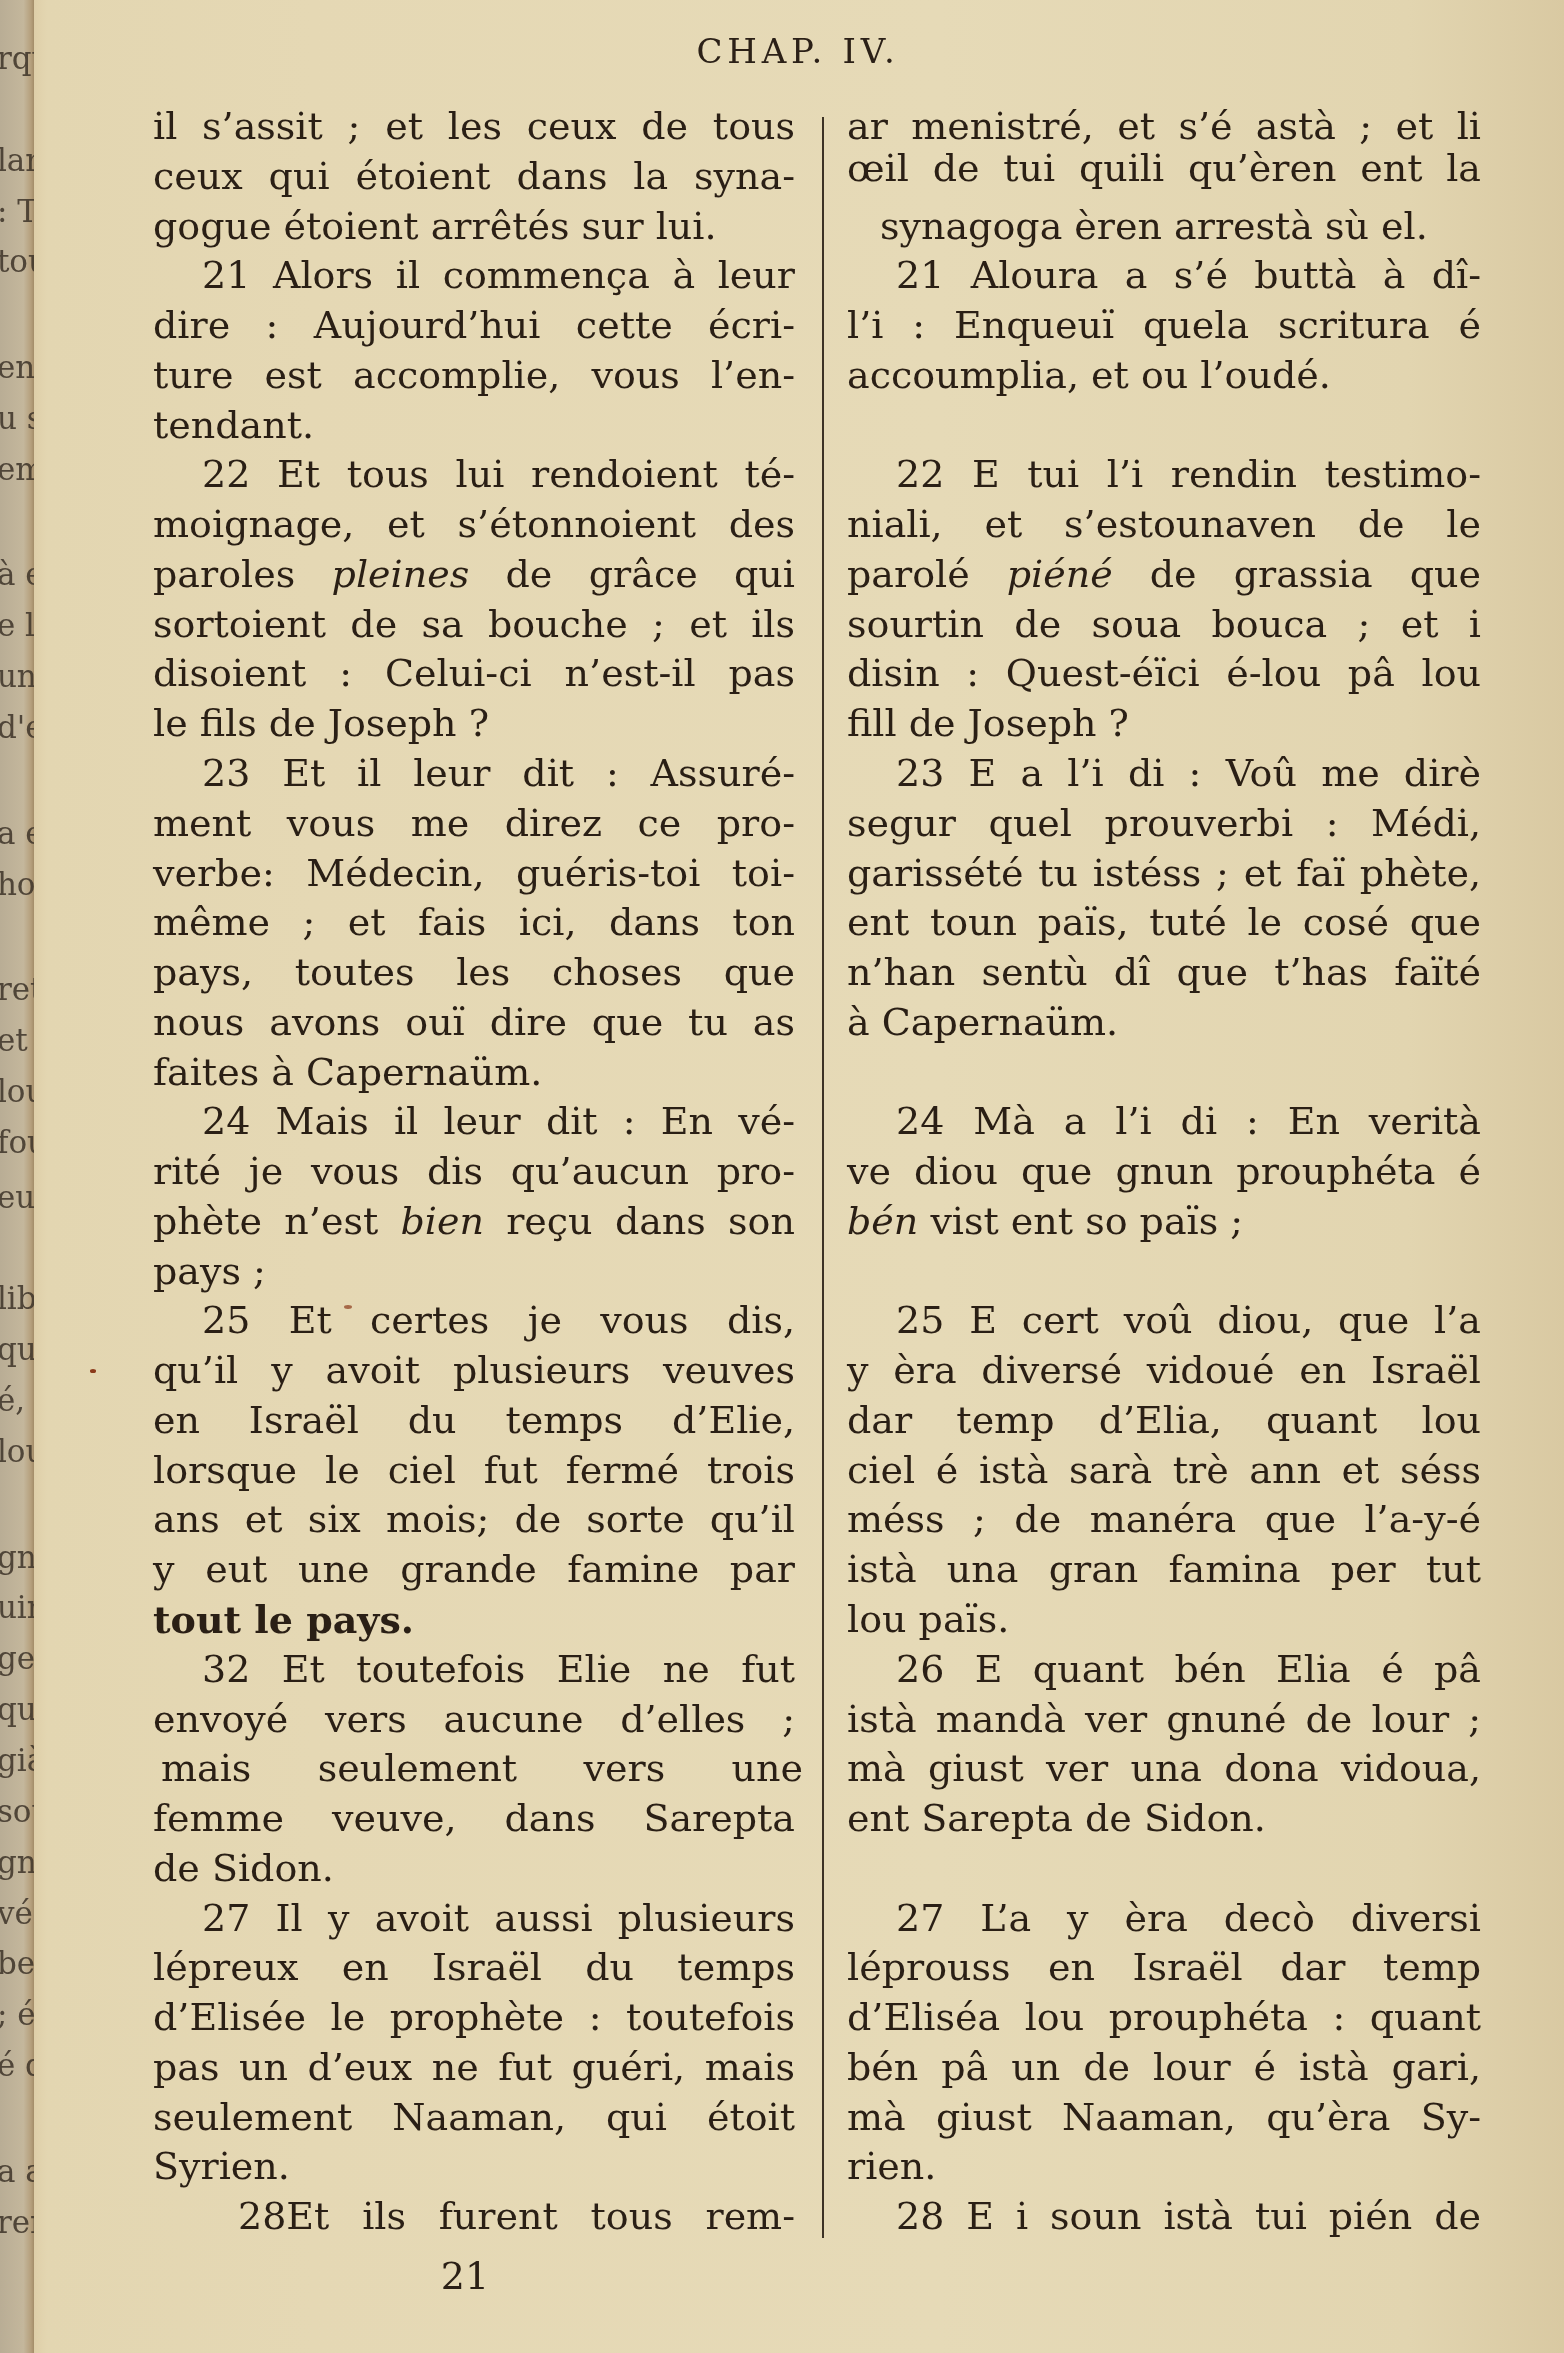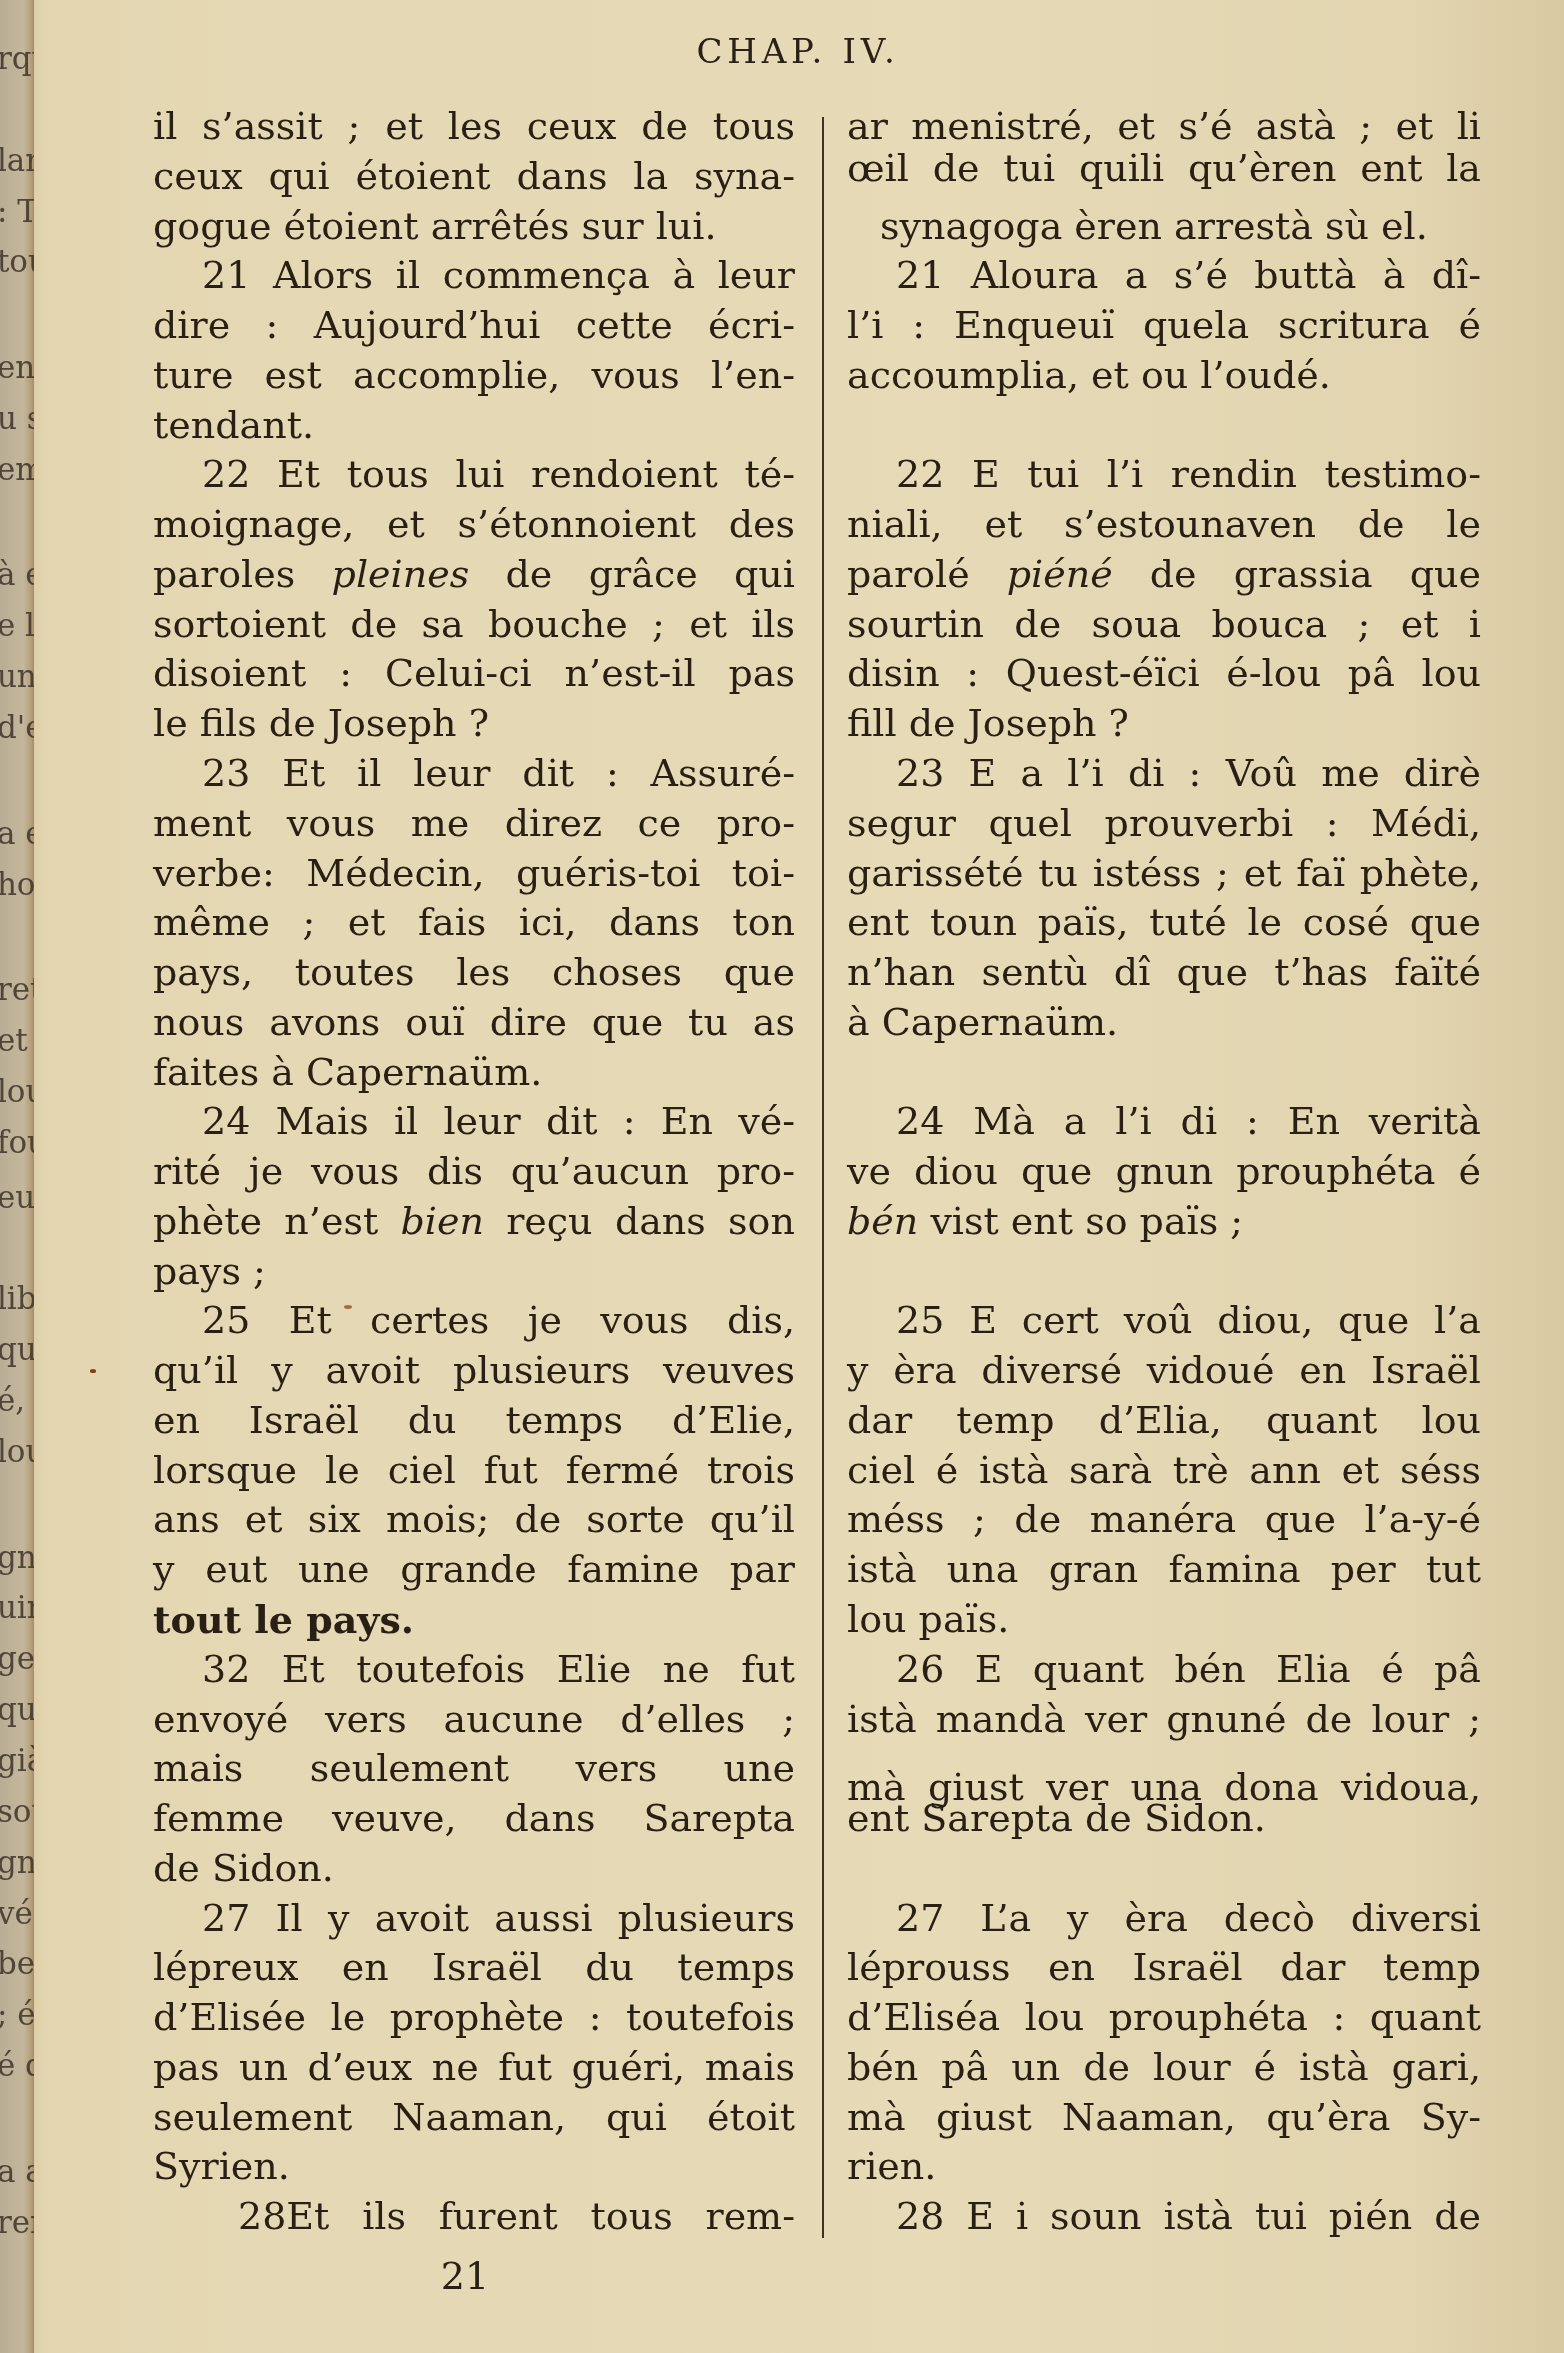--- a/index.html
+++ b/index.html
@@ -127,7 +127,7 @@
     <div class="line last" style="top: 1493px; font-weight: bold;"><span>tout le pays.</span></div>
     <div class="line indent" style="top: 1543px;"><span>32  Et  toutefois  Elie  ne  fut</span></div>
     <div class="line" style="top: 1593px;"><span>envoyé  vers  aucune  d’elles ;</span></div>
-    <div class="line" style="top: 1642px;"><span>mais   seulement   vers   une</span></div>
+    <div class="line" style="top: 1642px; margin-left: 8px;"><span>mais   seulement   vers   une</span></div>
     <div class="line" style="top: 1692px;"><span>femme  veuve,  dans  Sarepta</span></div>
     <div class="line last" style="top: 1742px;"><span>de  Sidon.</span></div>
     <div class="line indent" style="top: 1792px;"><span>27  Il y avoit aussi plusieurs</span></div>

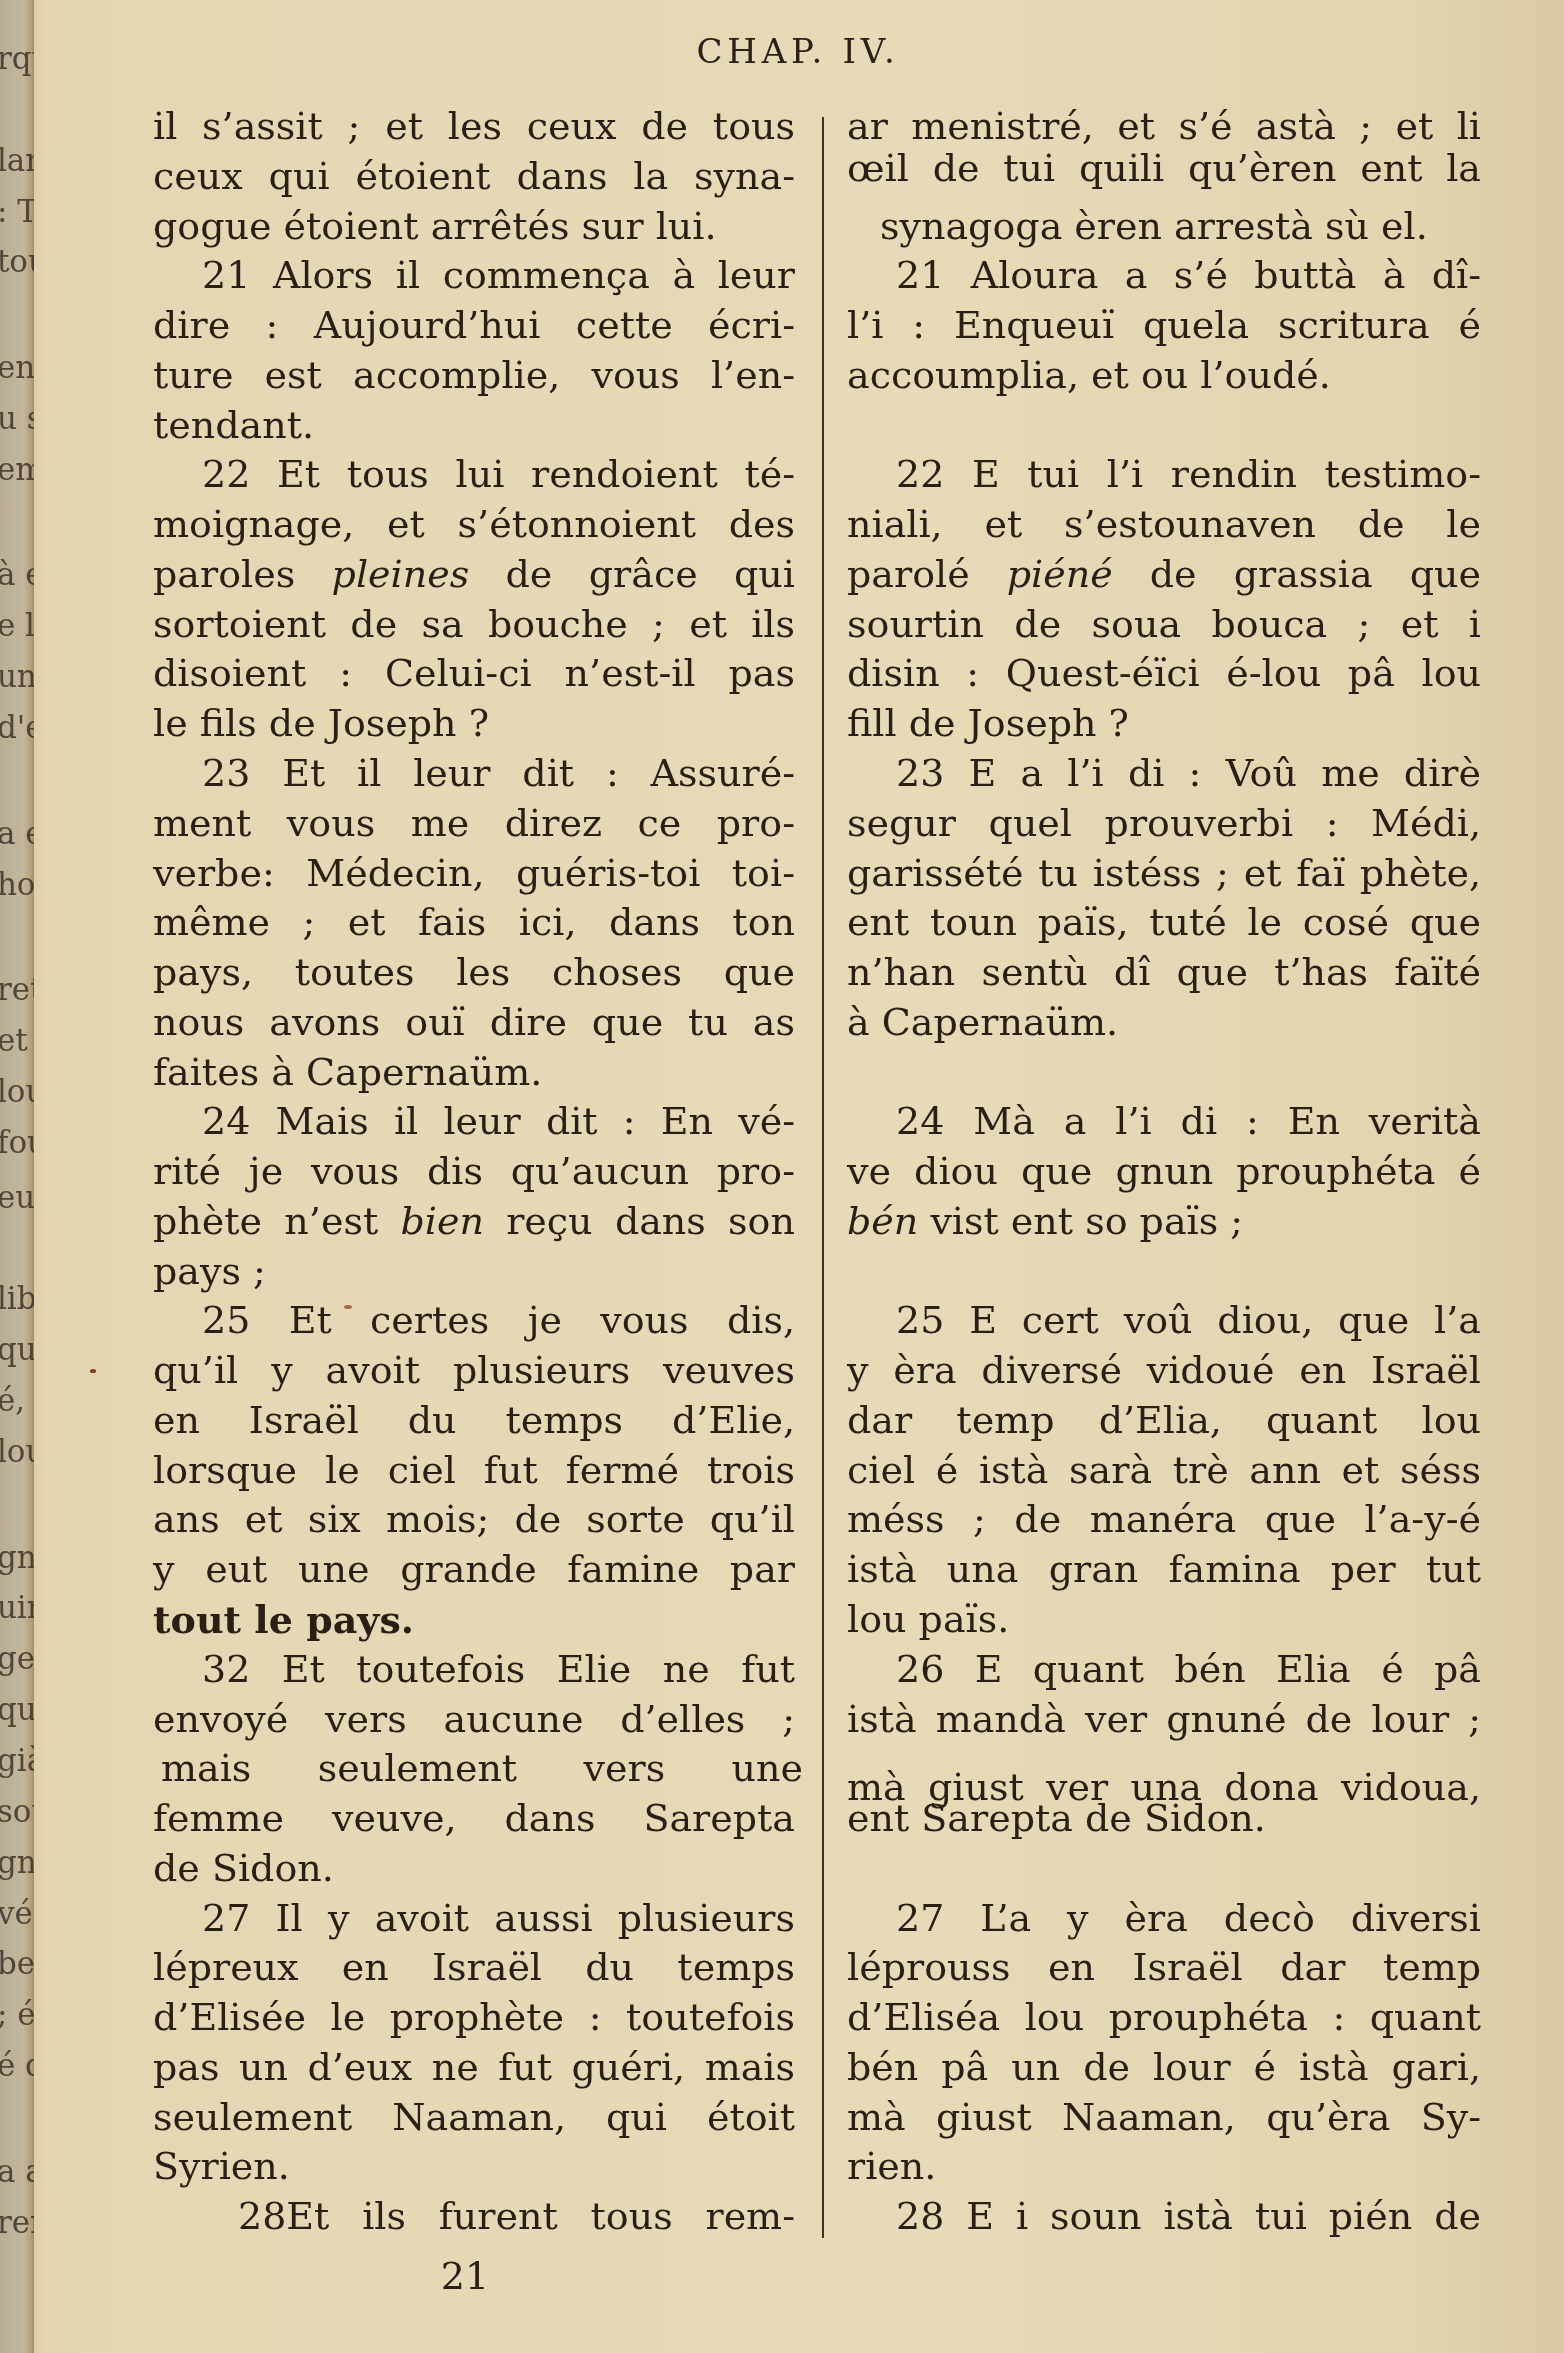--- a/index.html
+++ b/index.html
@@ -173,7 +173,7 @@
     <div class="line last" style="top: 1493px;"><span>lou païs.</span></div>
     <div class="line indent" style="top: 1543px;"><span>26  E  quant  bén  Elia  é  pâ</span></div>
     <div class="line" style="top: 1593px;"><span>istà mandà ver gnuné de lour ;</span></div>
-    <div class="line" style="top: 1642px; margin-top: 19px;"><span>mà giust ver una dona vidoua,</span></div>
+    <div class="line" style="top: 1642px;"><span>mà giust ver una dona vidoua,</span></div>
     <div class="line last" style="top: 1692px;"><span>ent Sarepta de Sidon.</span></div>
     <div class="line" style="top: 1742px;"></div>
     <div class="line indent" style="top: 1792px;"><span>27  L’a   y   èra  decò  diversi</span></div>

